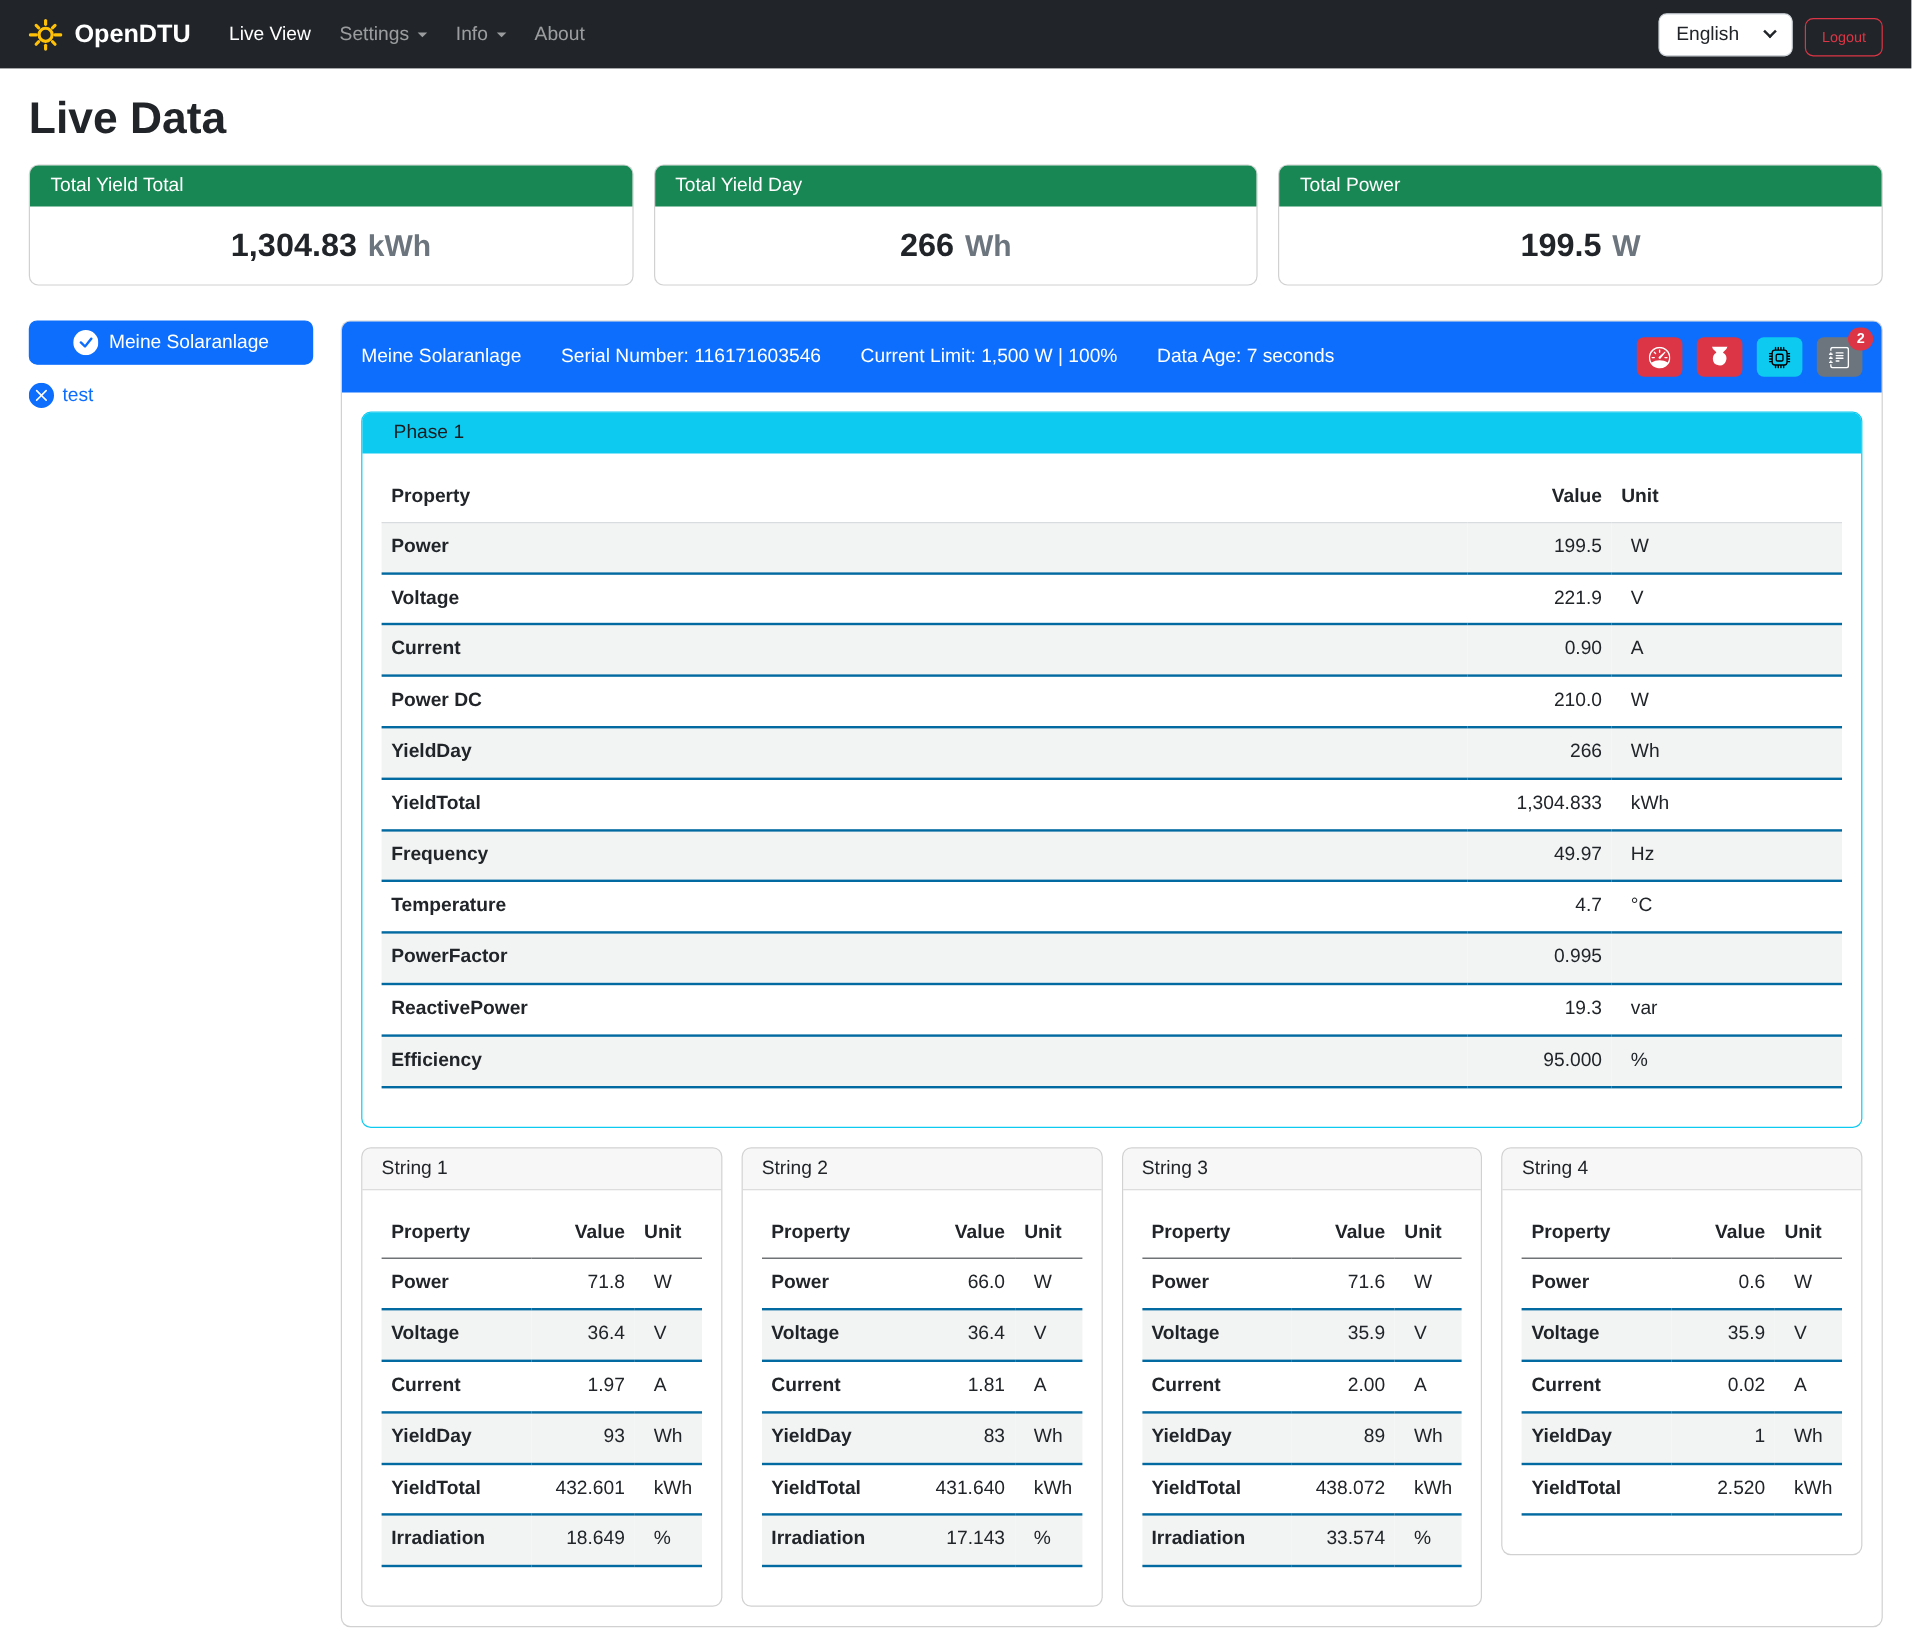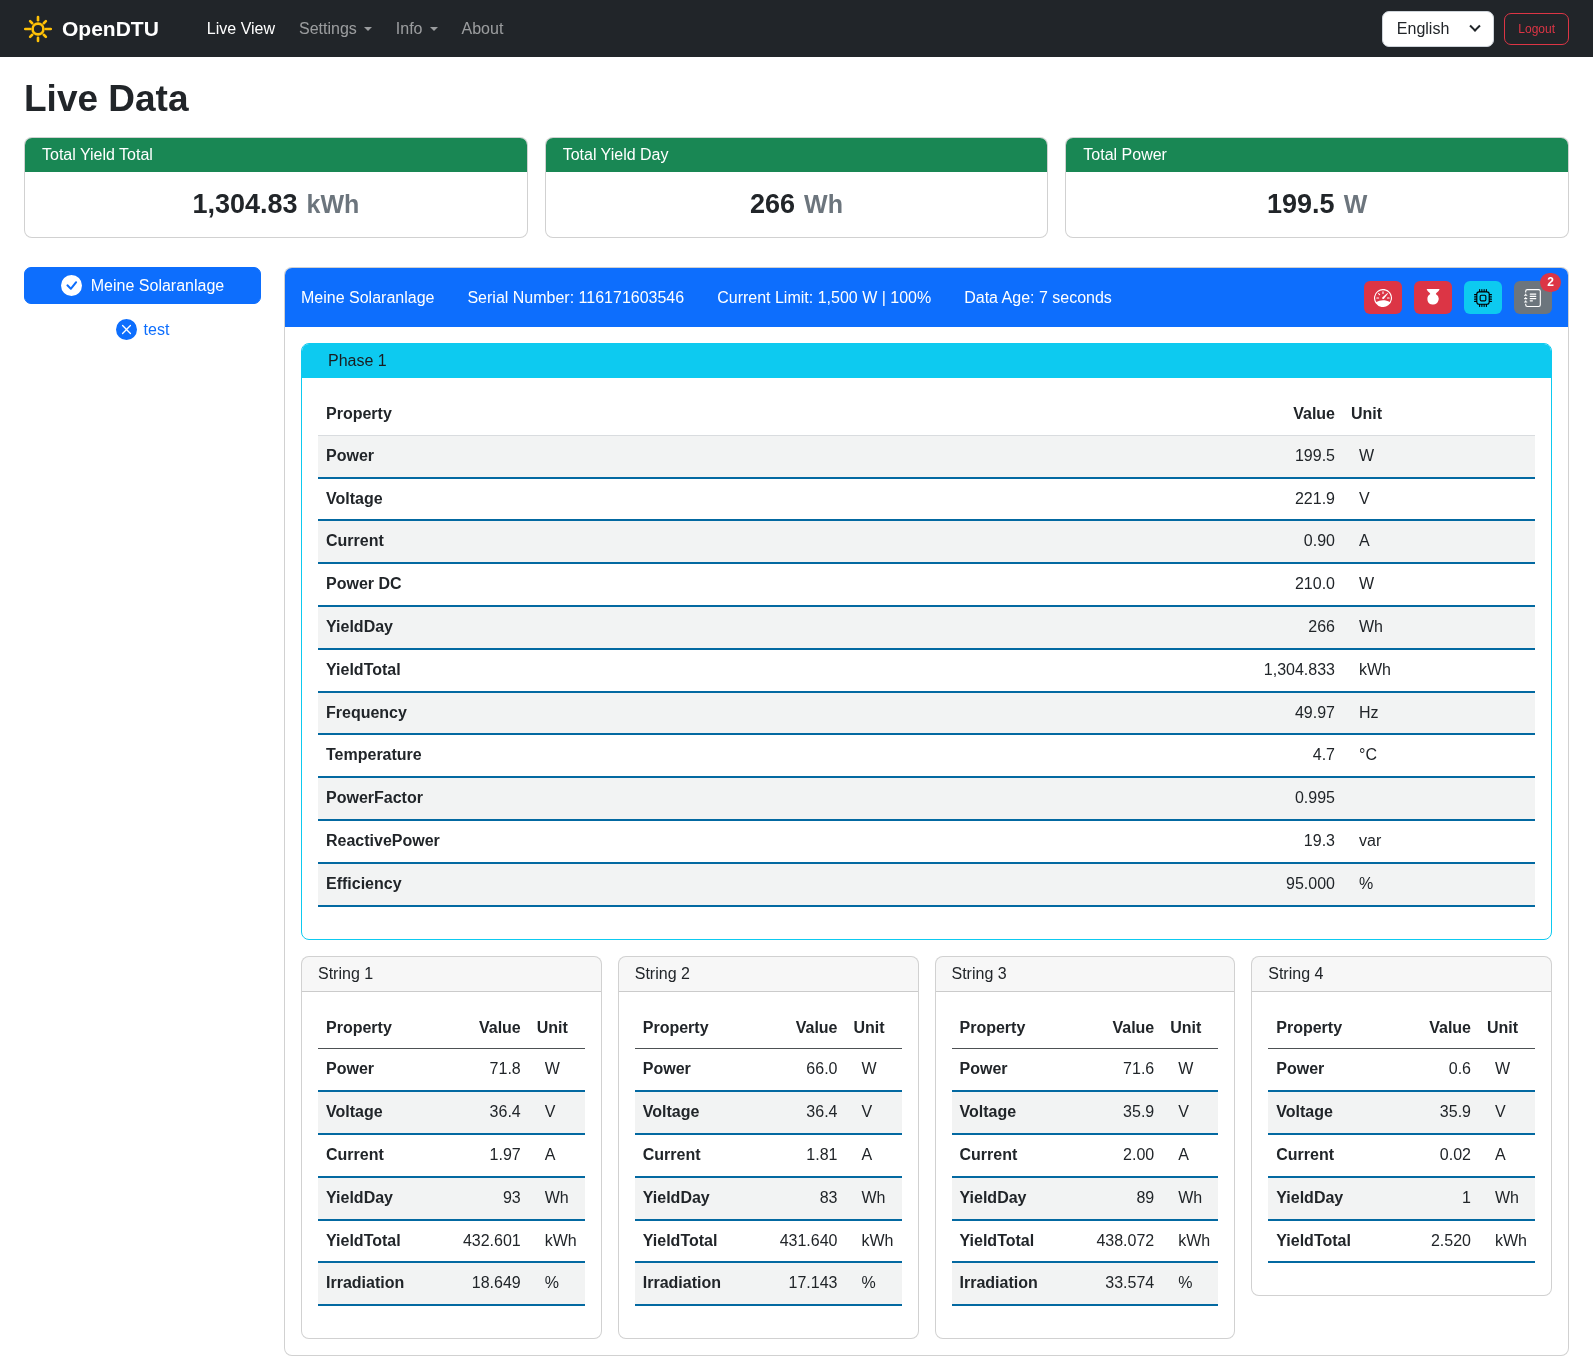--- a/index.html
+++ b/index.html
@@ -10,7 +10,7 @@
   .navbar { background:#212529; display:flex; align-items:center;
     padding:8px 24px; height:57px; }
   .brand { display:flex; align-items:center; gap:10px; color:#fff;
-    font-size:21px; font-weight:700; margin-right:36px; cursor:pointer; }
+    font-size:21px; font-weight:700; margin-right:20px; cursor:pointer; }
   .nav-links { display:flex; align-items:center; }
   .nav-link { color:rgba(255,255,255,.55); padding:8px 12px; cursor:pointer;
     display:flex; align-items:center; gap:7px; }

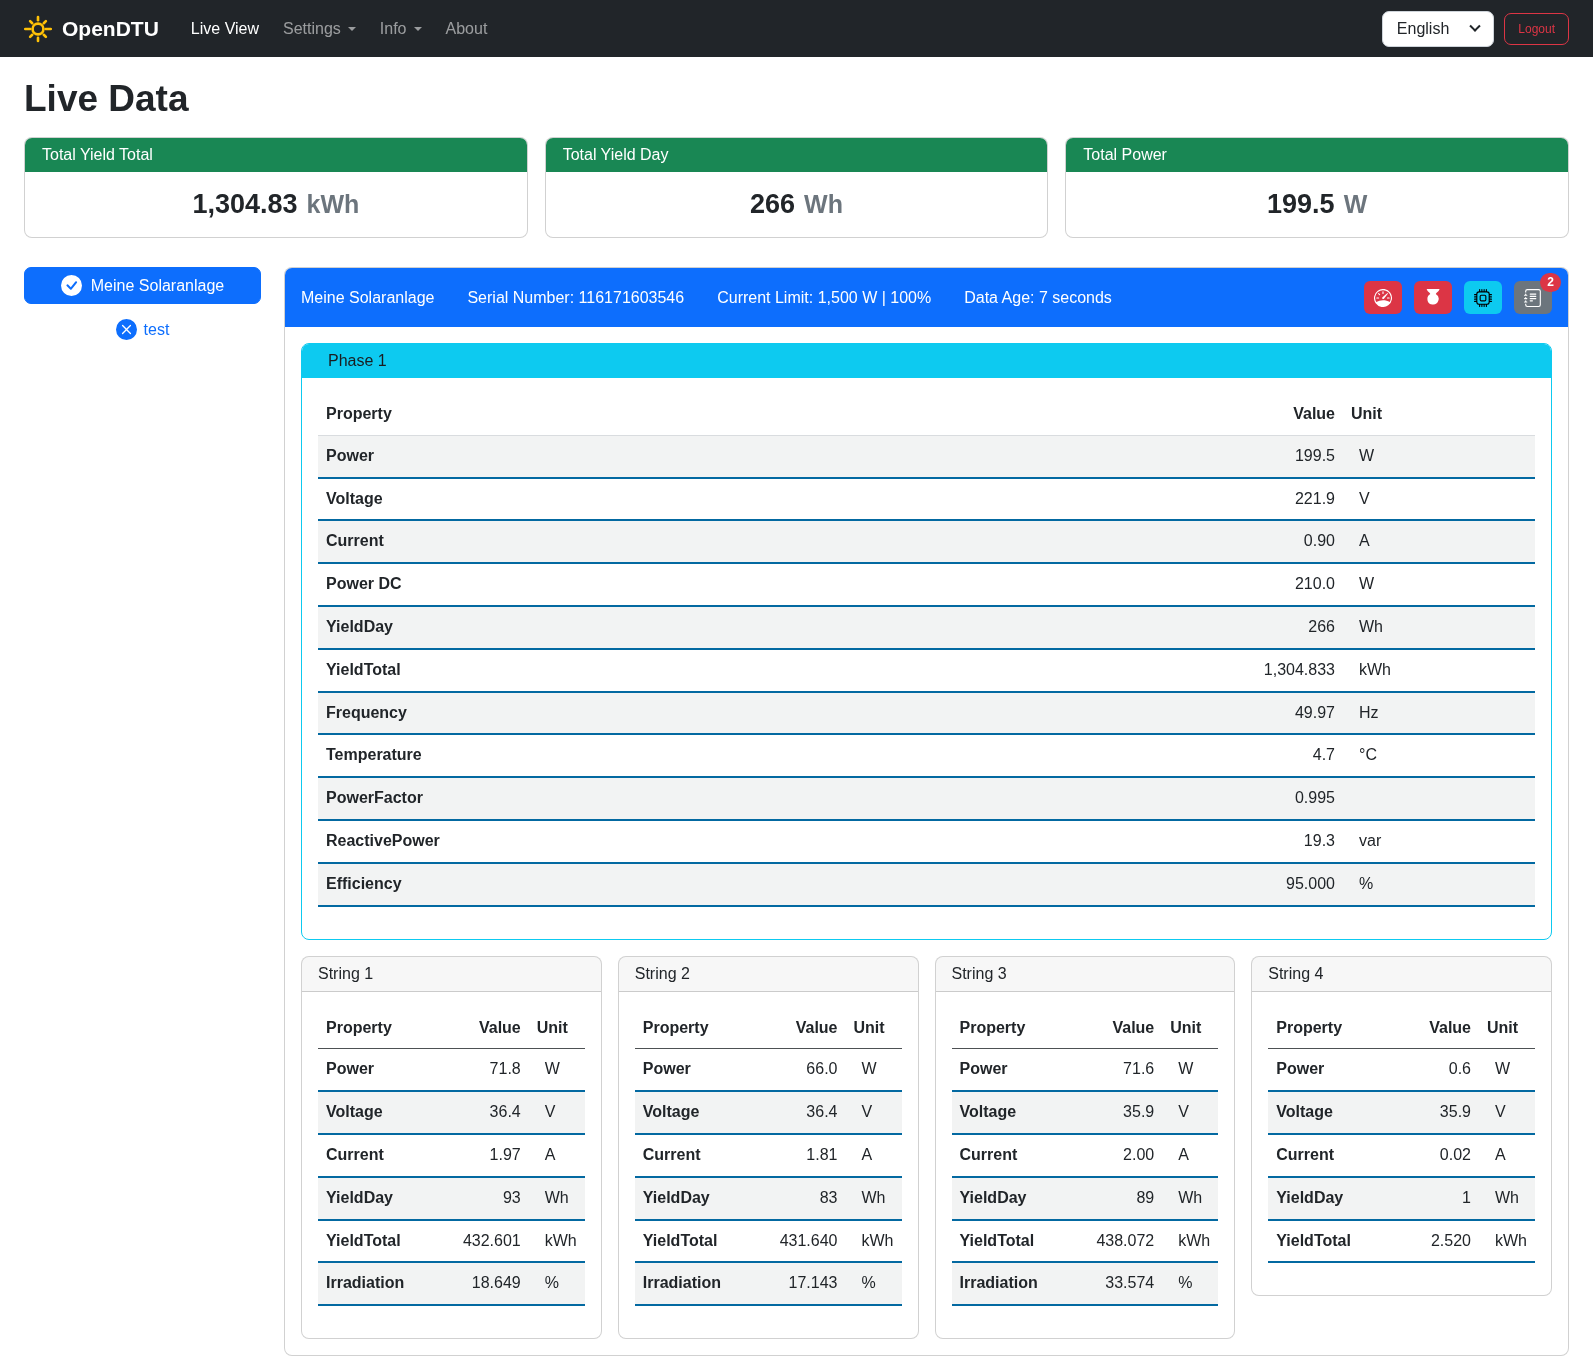--- a/index.html
+++ b/index.html
@@ -17,7 +17,7 @@
   .nav-link.active { color:#fff; }
   .caret { width:0; height:0; border-left:4px solid transparent;
     border-right:4px solid transparent; border-top:4px solid currentColor; }
-  .nav-right { margin-left:auto; display:flex; align-items:center; gap:10px; }
+  .nav-right { margin-left:auto; display:flex; align-items:flex-end; gap:10px; }
   .lang-select { background:#fff; color:#212529; border:1px solid #ced4da;
     border-radius:7px; padding:8px 14px; display:flex; align-items:center;
     gap:22px; cursor:pointer; }

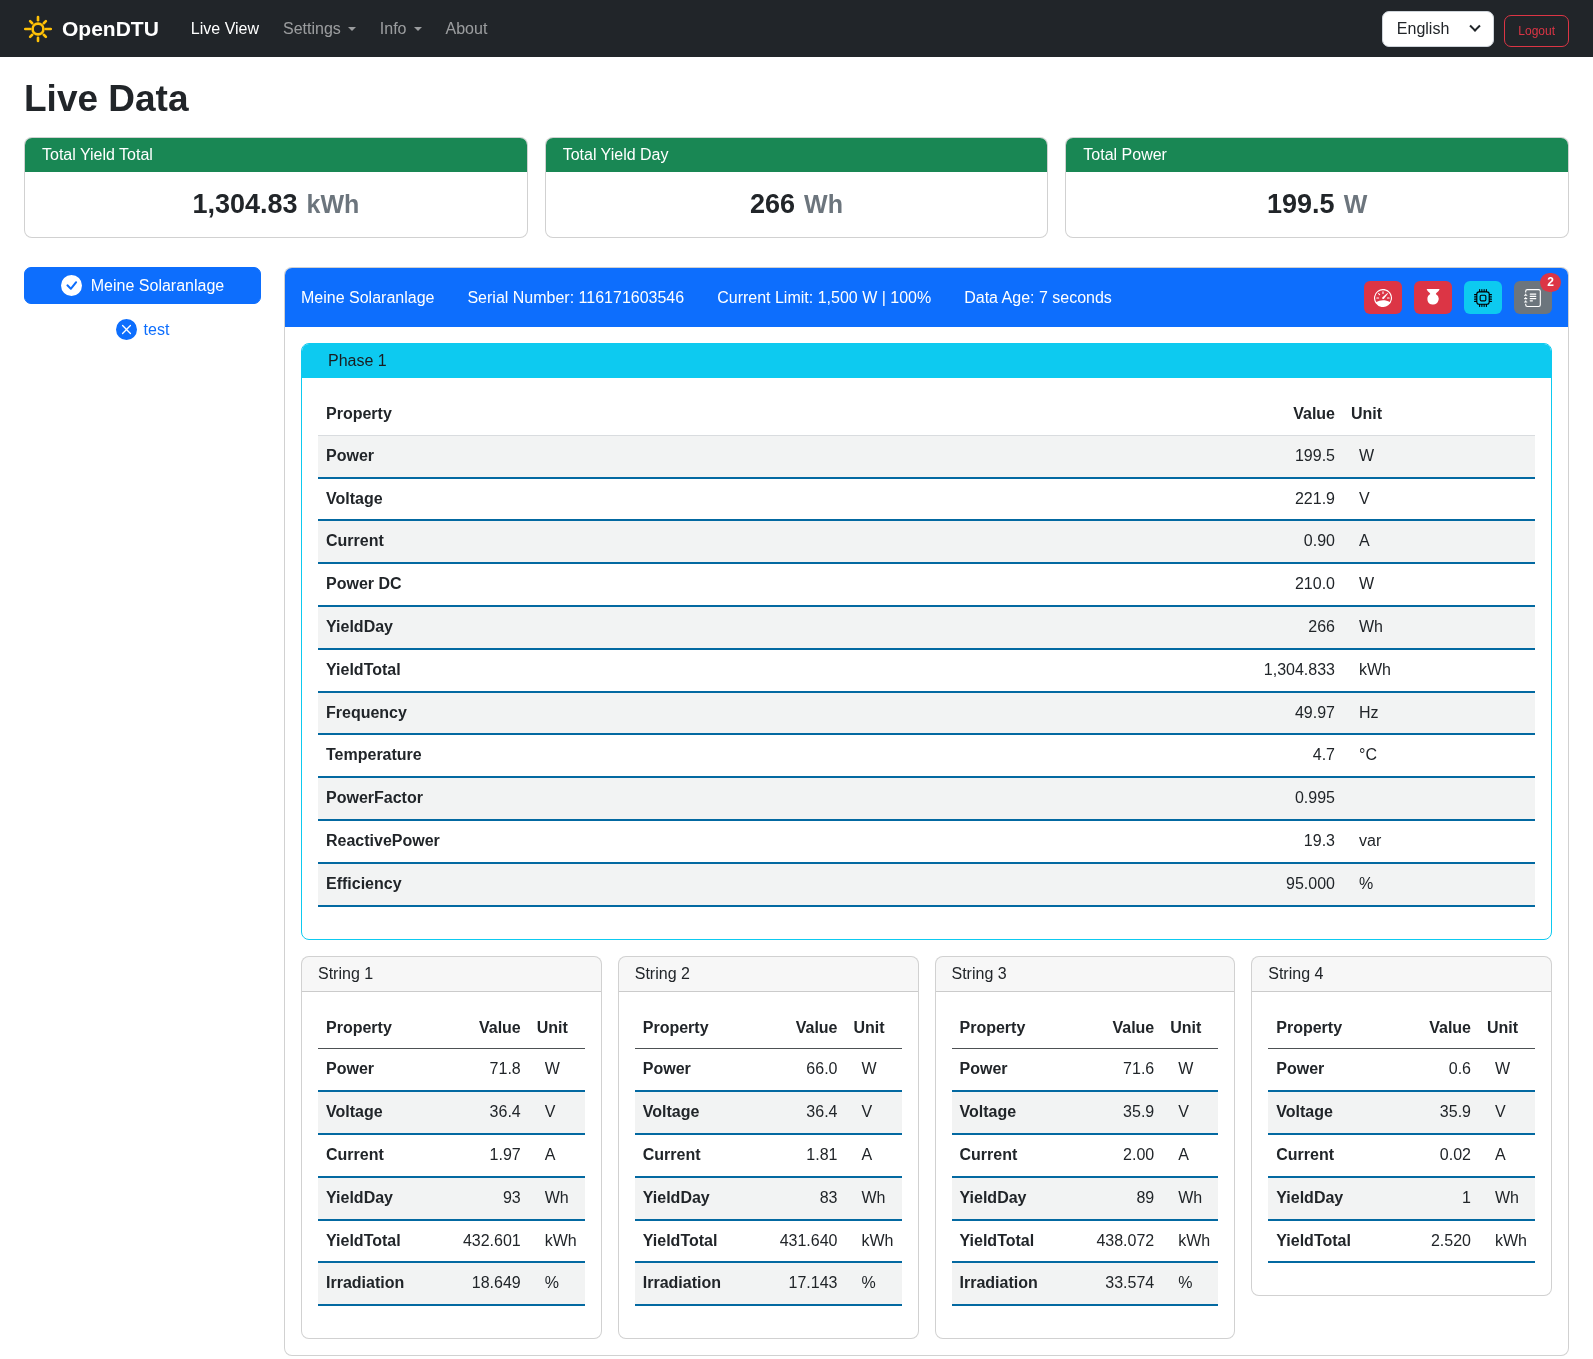--- a/index.html
+++ b/index.html
@@ -49,7 +49,7 @@
     display:flex; align-items:center; justify-content:center; gap:9px;
     cursor:pointer; font-family:inherit; }
   .inv-secondary { margin-top:15px; display:flex; align-items:center;
-    justify-content:center; gap:7px; color:#0d6efd; cursor:pointer; }
+    gap:7px; color:#0d6efd; cursor:pointer; }
 
   
   .inverter-header { background:#0d6efd; color:#fff; padding:13px 16px;

